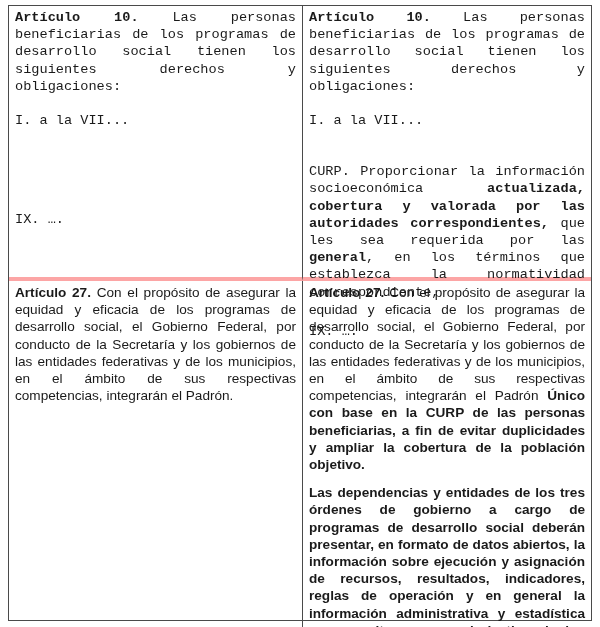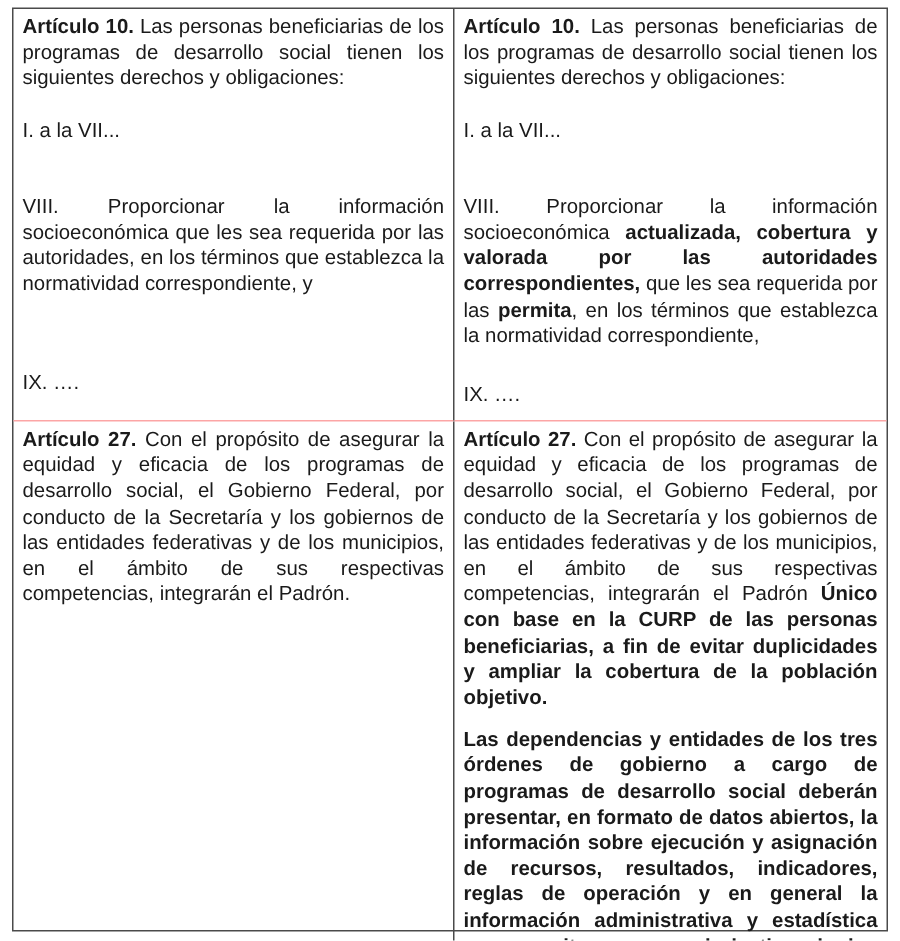--- a/index.html
+++ b/index.html
@@ -15,7 +15,7 @@
     color: #1a1a1a; text-align: justify;
   }
   .c-left { border-right: 1px solid #4a4a4a; }
-  .r1 { border-bottom: 1px solid #fca5a5; }
+  .r1 { border-bottom: 4px solid #fca5a5; font-family: Liberation Mono, monospace; }
   p { margin: 0; }
   b { font-weight: bold; }
   .gap1 { height: 17px; }

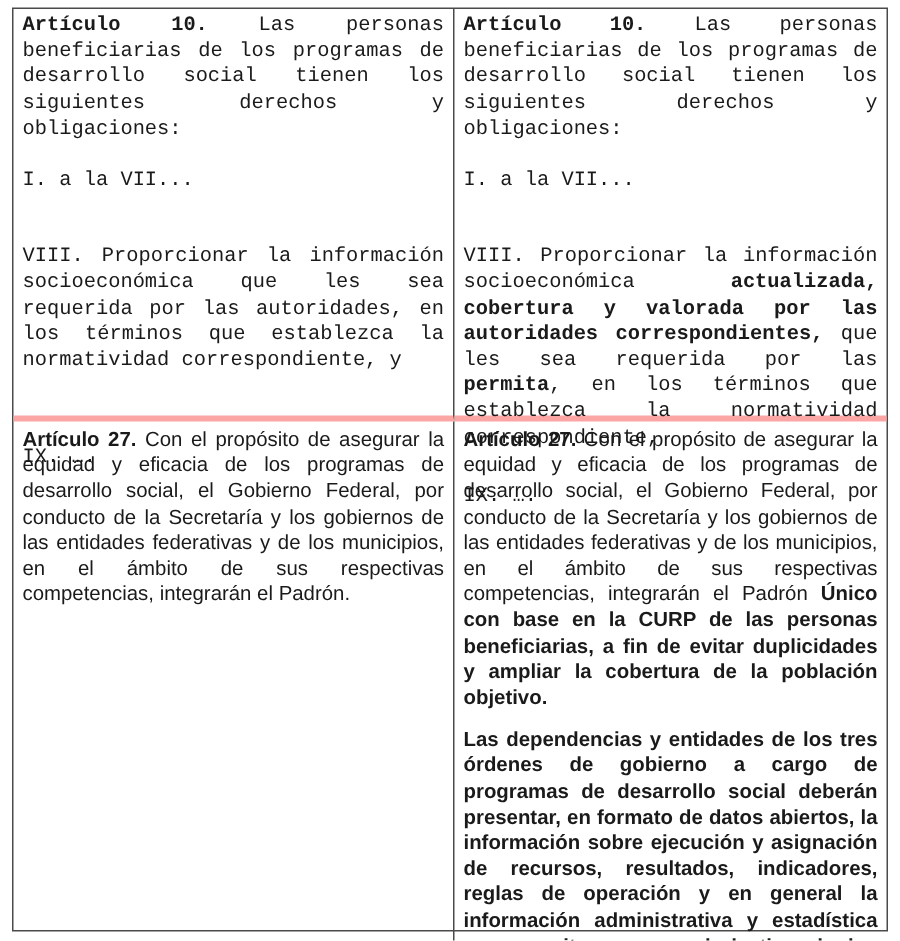--- a/index.html
+++ b/index.html
@@ -34,7 +34,6 @@
     <div class="gap1"></div>
     <p>I. a la VII...</p>
     <div class="gap2"></div>
-    <p>VIII. Proporcionar la información socioeconómica que les sea requerida por las autoridades, en los términos que establezca la normatividad correspondiente, y</p>
     <div class="gap3"></div>
     <p>IX. ….</p>
   </div>

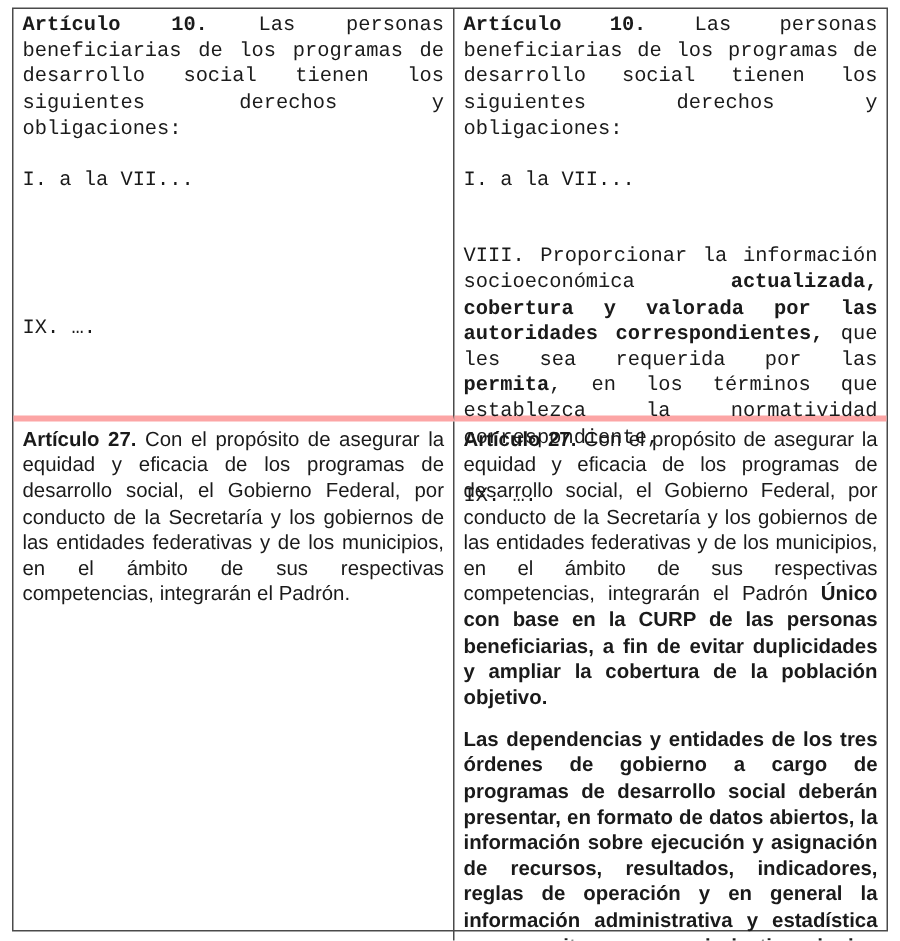--- a/index.html
+++ b/index.html
@@ -43,7 +43,7 @@
     <div class="gap1"></div>
     <p>I. a la VII...</p>
     <div class="gap2"></div>
-    <p><span>VIII. Proporcionar la información socioeconómica </span><b>actualizada, cobertura y valorada por las autoridades correspondientes,</b><span> que les sea requerida por las </span><b>permita</b><span>, en los términos que establezca la normatividad correspondiente,</span></p>
+    <p><span>CURP. Proporcionar la información socioeconómica </span><b>actualizada, cobertura y valorada por las autoridades correspondientes,</b><span> que les sea requerida por las </span><b>permita</b><span>, en los términos que establezca la normatividad correspondiente,</span></p>
     <div class="gap4"></div>
     <p>IX. ….</p>
   </div>

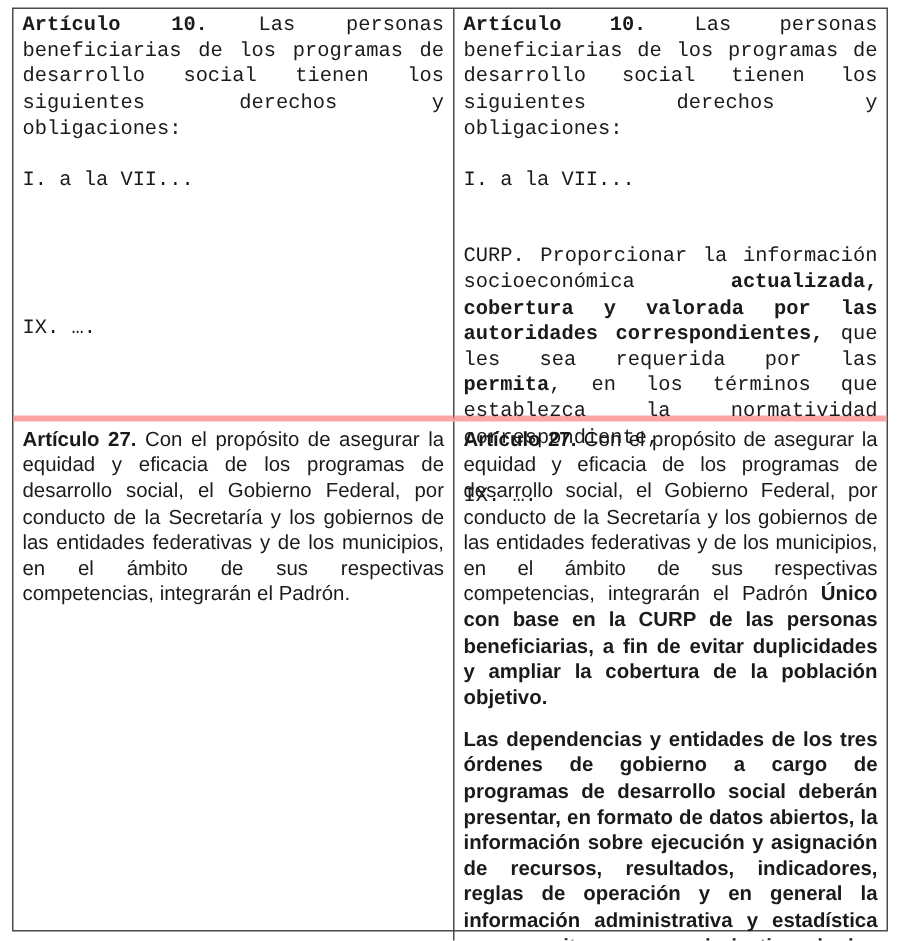--- a/index.html
+++ b/index.html
@@ -43,7 +43,7 @@
     <div class="gap1"></div>
     <p>I. a la VII...</p>
     <div class="gap2"></div>
-    <p><span>CURP. Proporcionar la información socioeconómica </span><b>actualizada, cobertura y valorada por las autoridades correspondientes,</b><span> que les sea requerida por las </span><b>permita</b><span>, en los términos que establezca la normatividad correspondiente,</span></p>
+    <p><span>CURP. Proporcionar la información socioeconómica </span><b>actualizada, cobertura y valorada por las autoridades correspondientes,</b><span> que les sea requerida por las </span><b>general</b><span>, en los términos que establezca la normatividad correspondiente,</span></p>
     <div class="gap4"></div>
     <p>IX. ….</p>
   </div>

